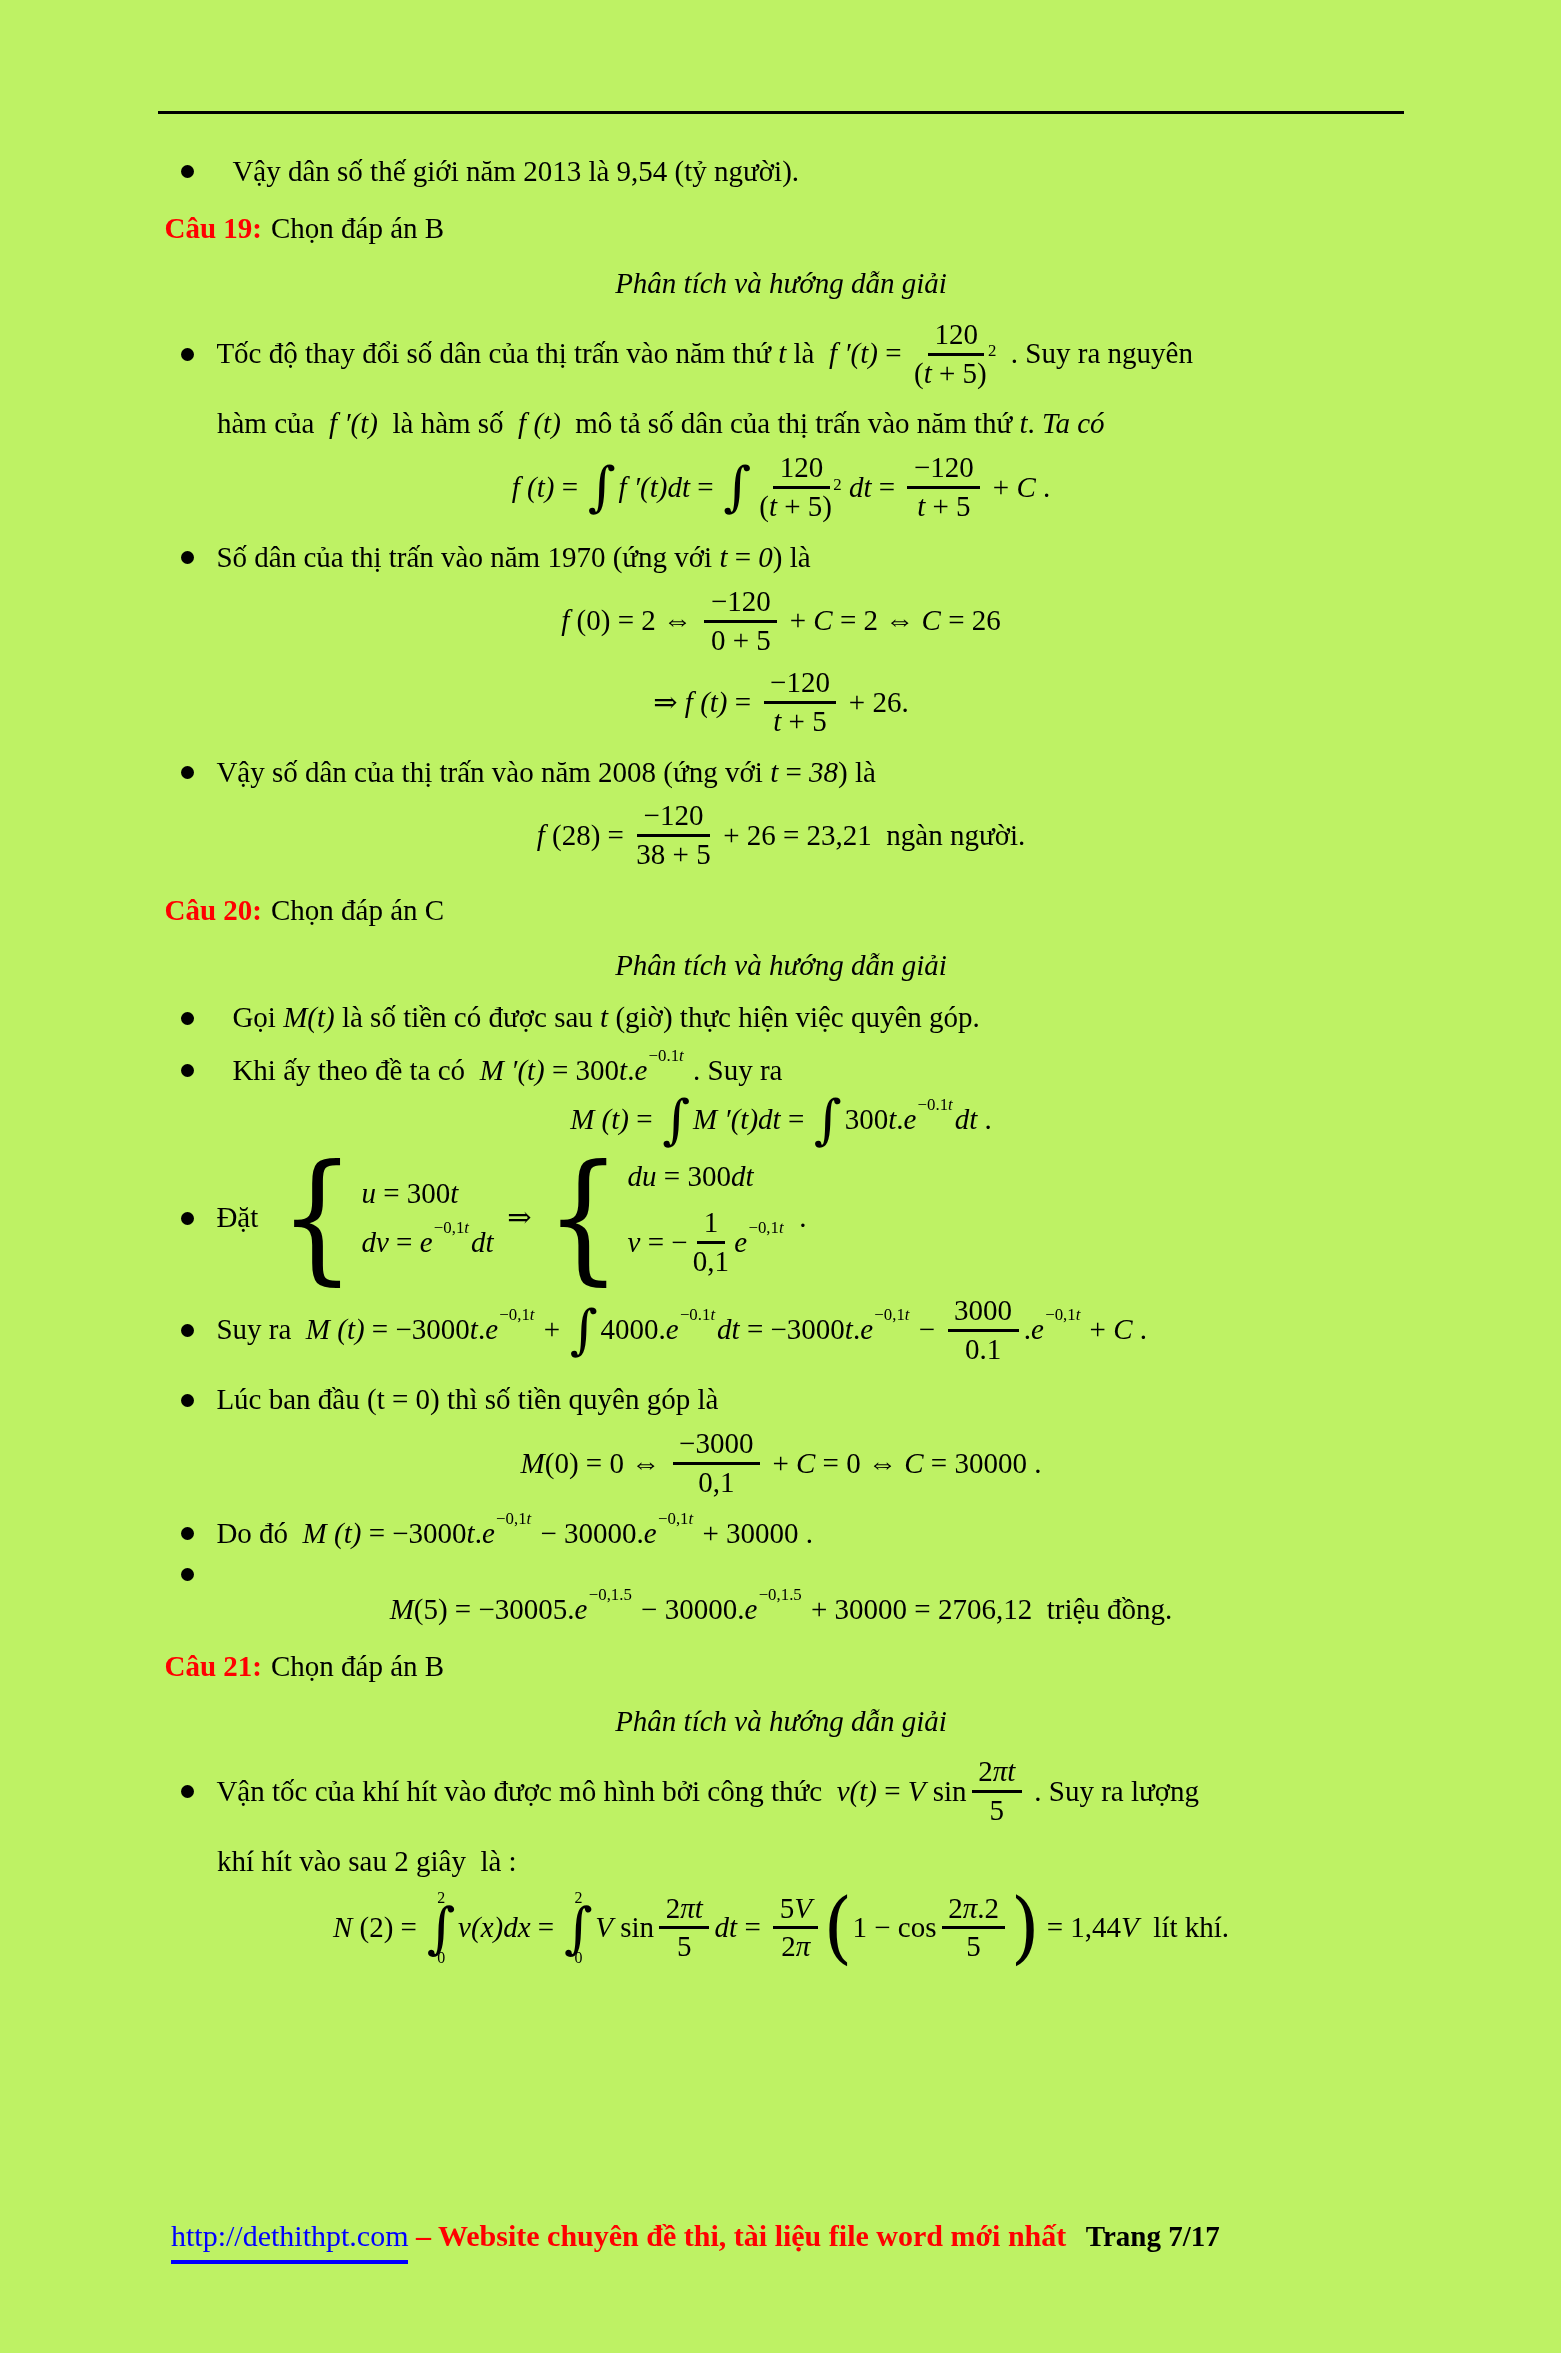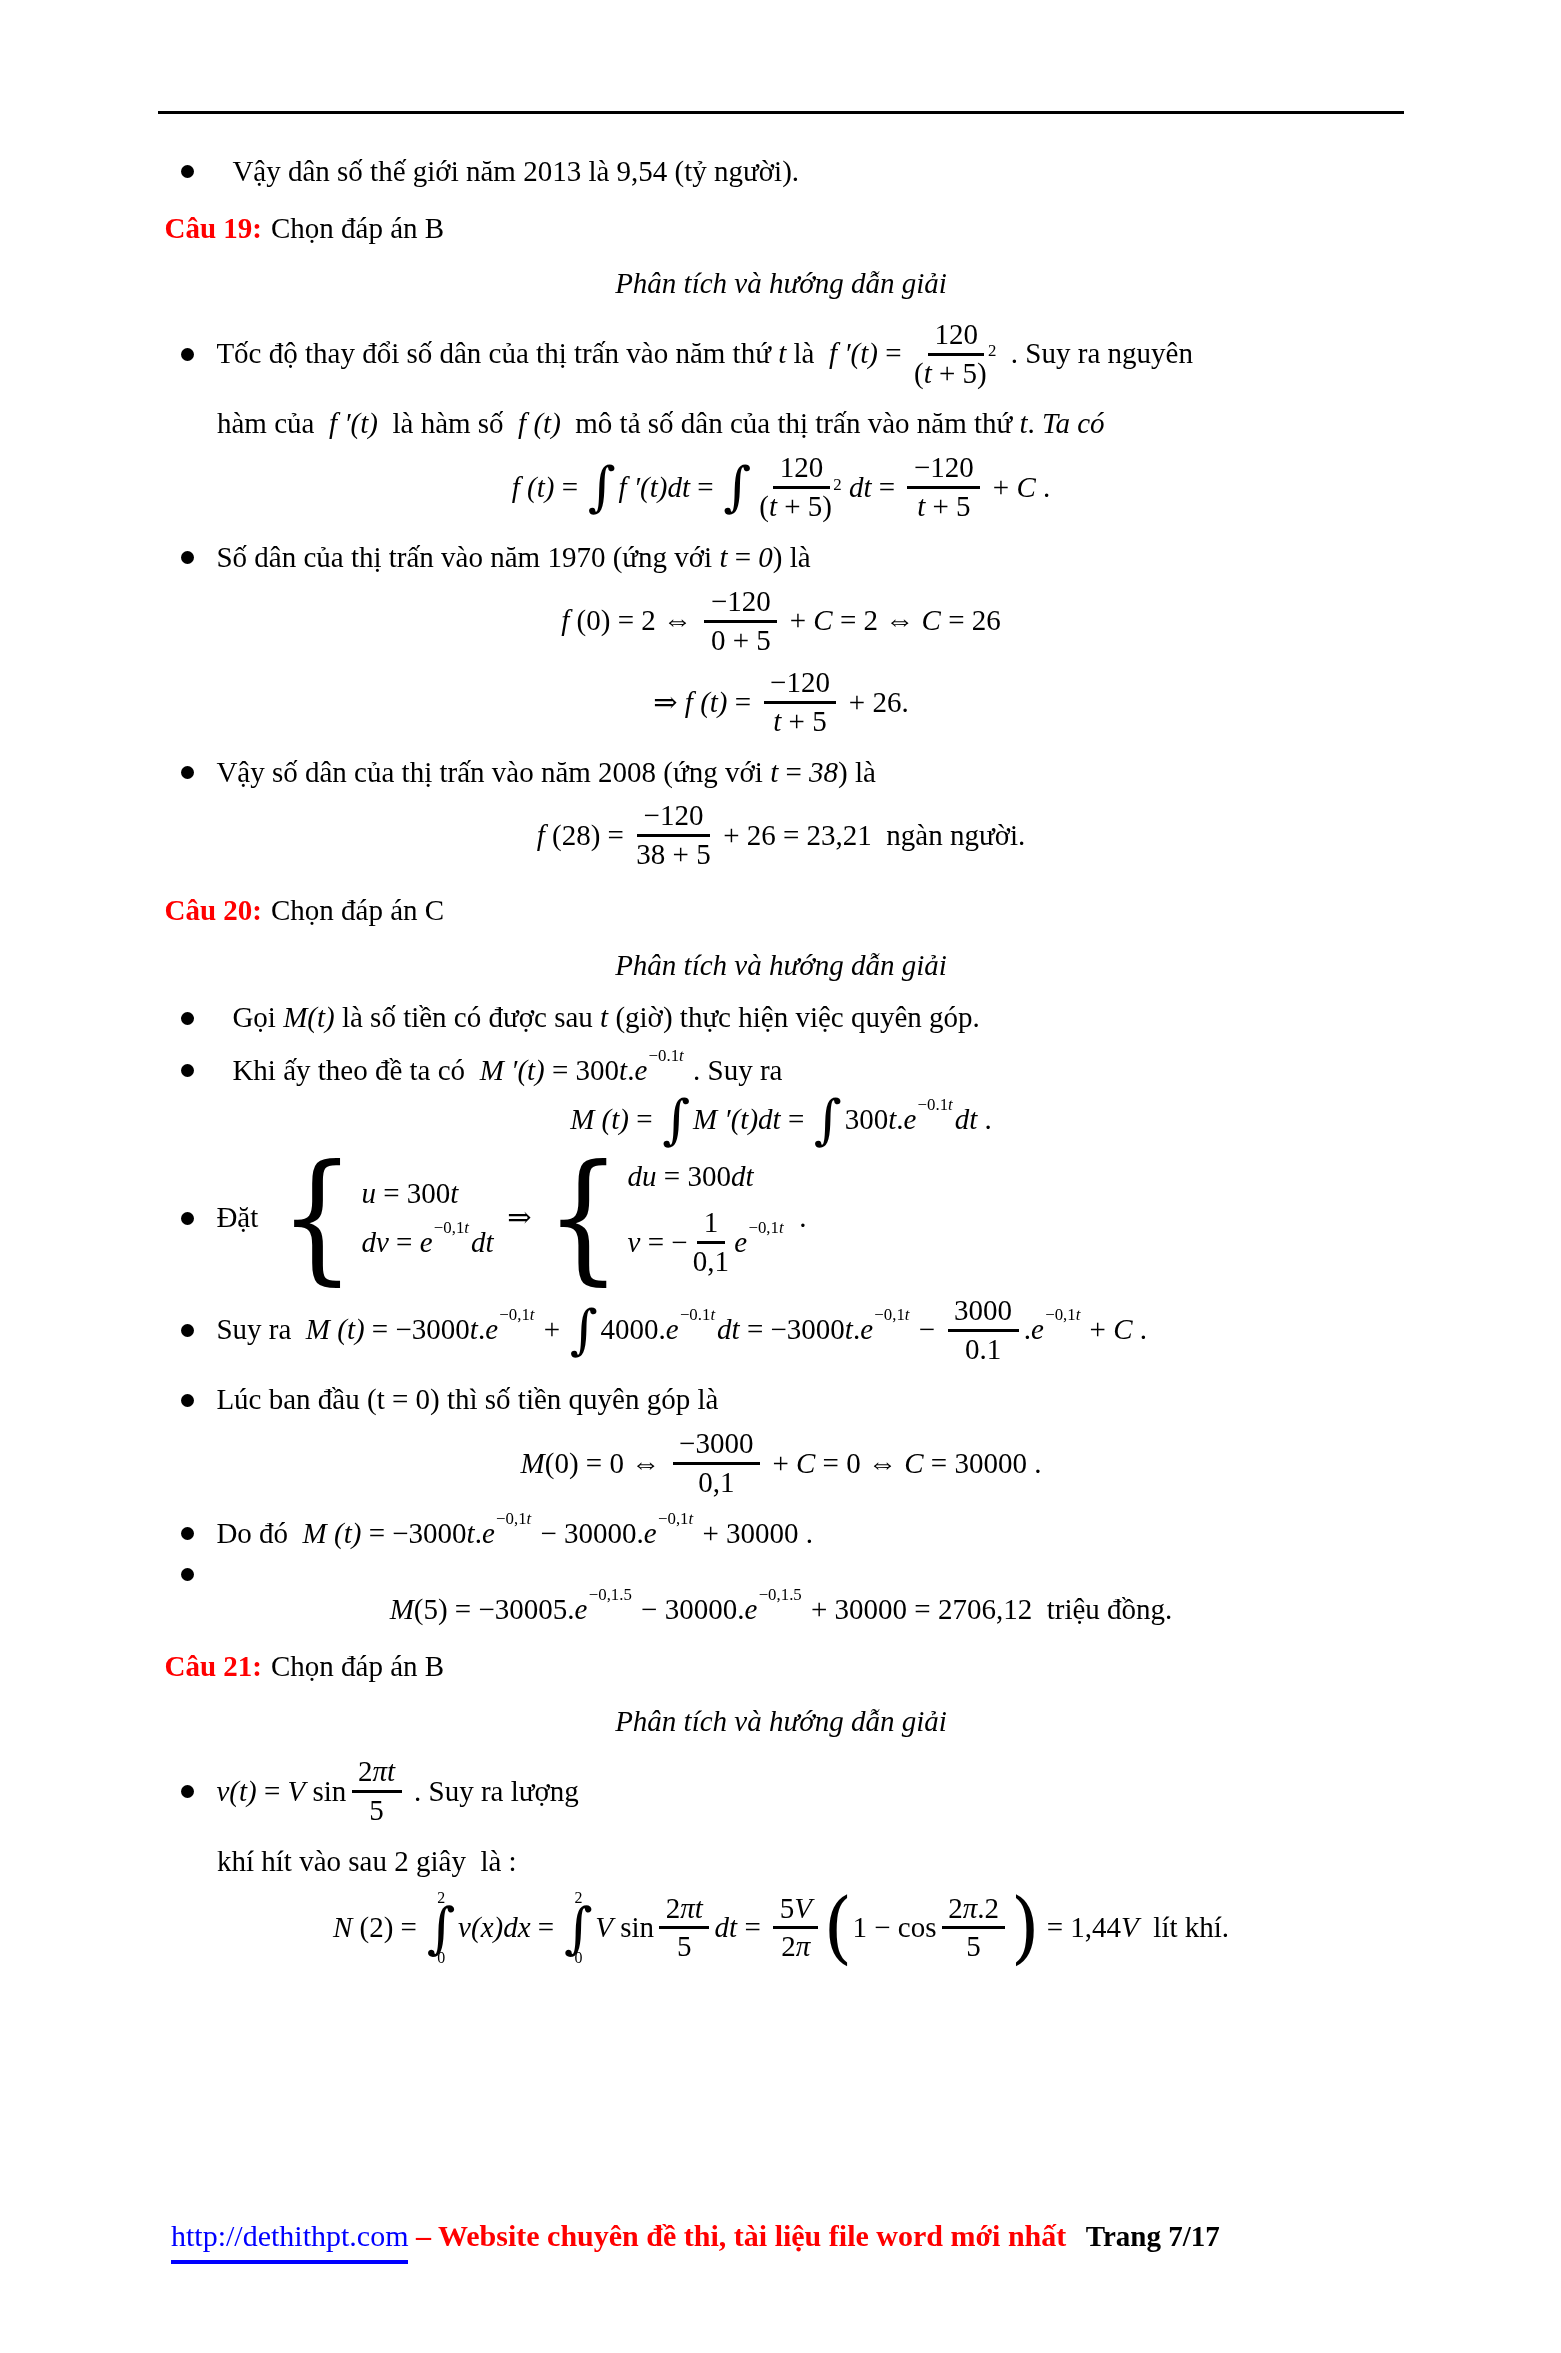--- a/index.html
+++ b/index.html
@@ -6,7 +6,7 @@
   .page{
     position:relative;
     width:1561px;height:2354px;
-    background:#ffffff;
+    background:#bef264;
     font-family:"Liberation Serif","DejaVu Serif",serif;
     font-size:29px;color:#000;
     overflow:hidden;

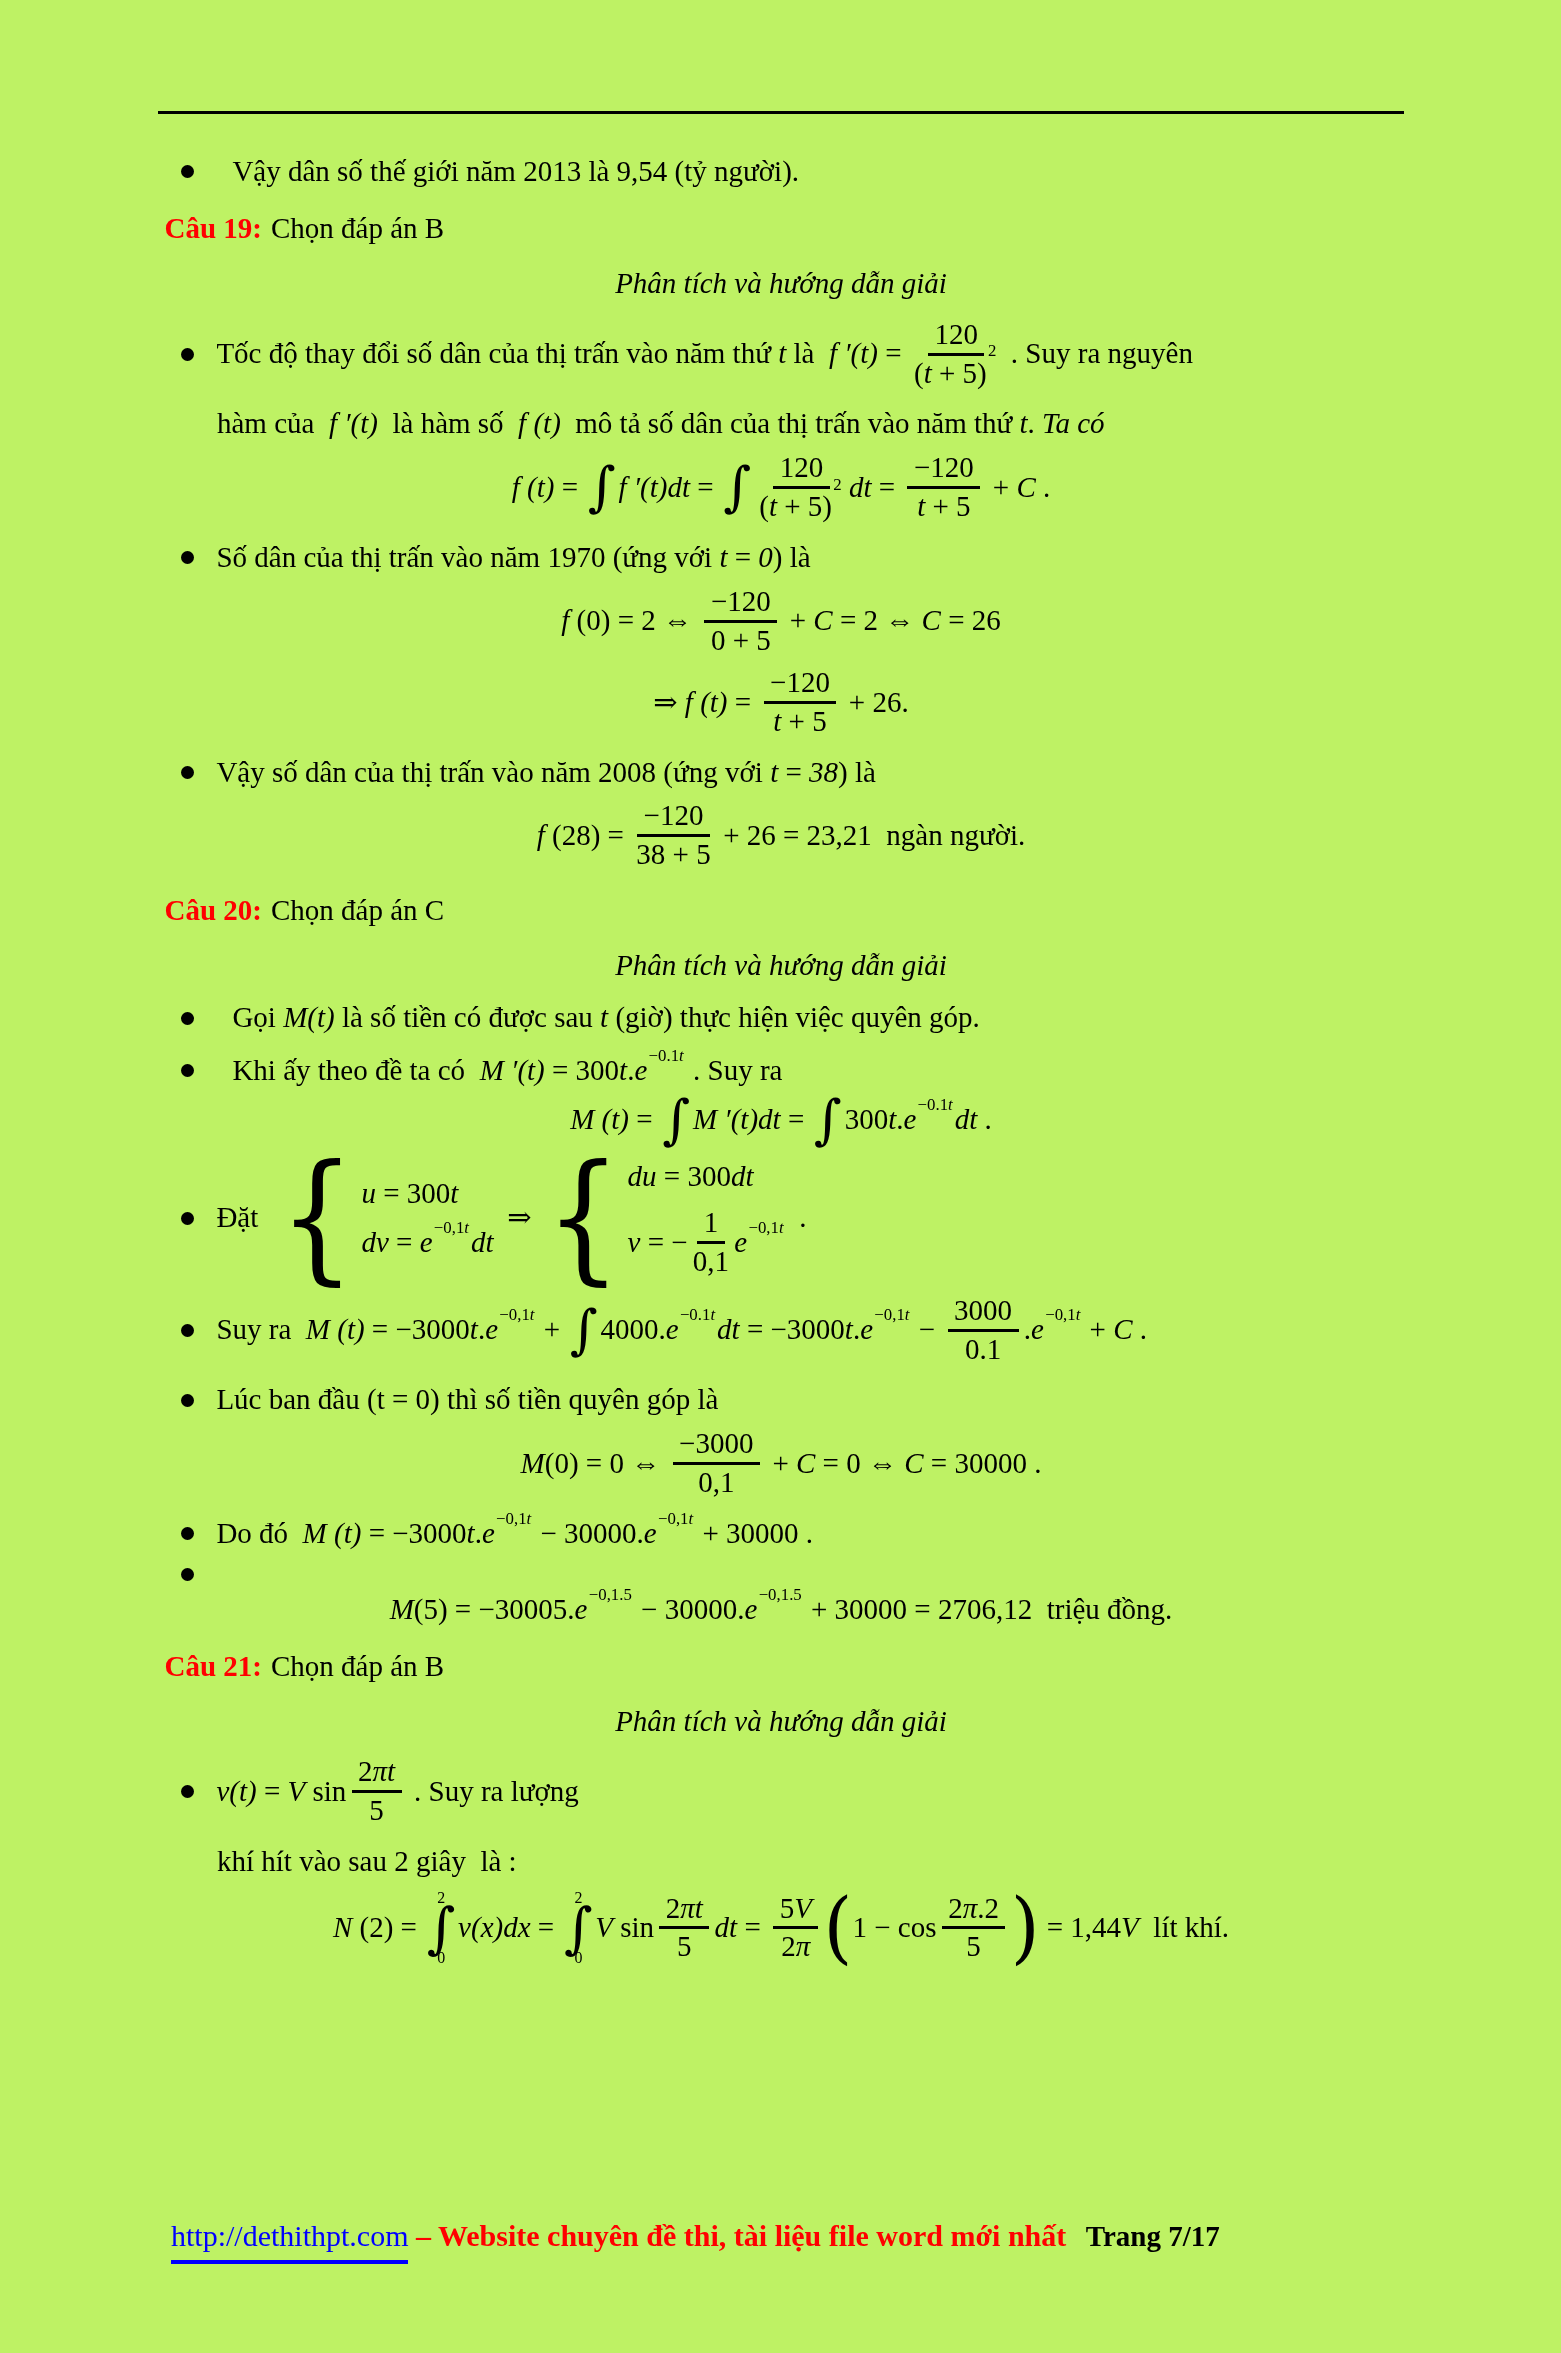--- a/index.html
+++ b/index.html
@@ -373,6 +373,7 @@
         </div>
         <div class="row bullet-row">
           <span class="bullet"></span>
+          <span class="t">Vận tốc của khí hít vào được mô hình bởi công thức  </span>
           <span class="it">v(t)</span>
           <span class="t"> = </span>
           <span class="it">V</span>

